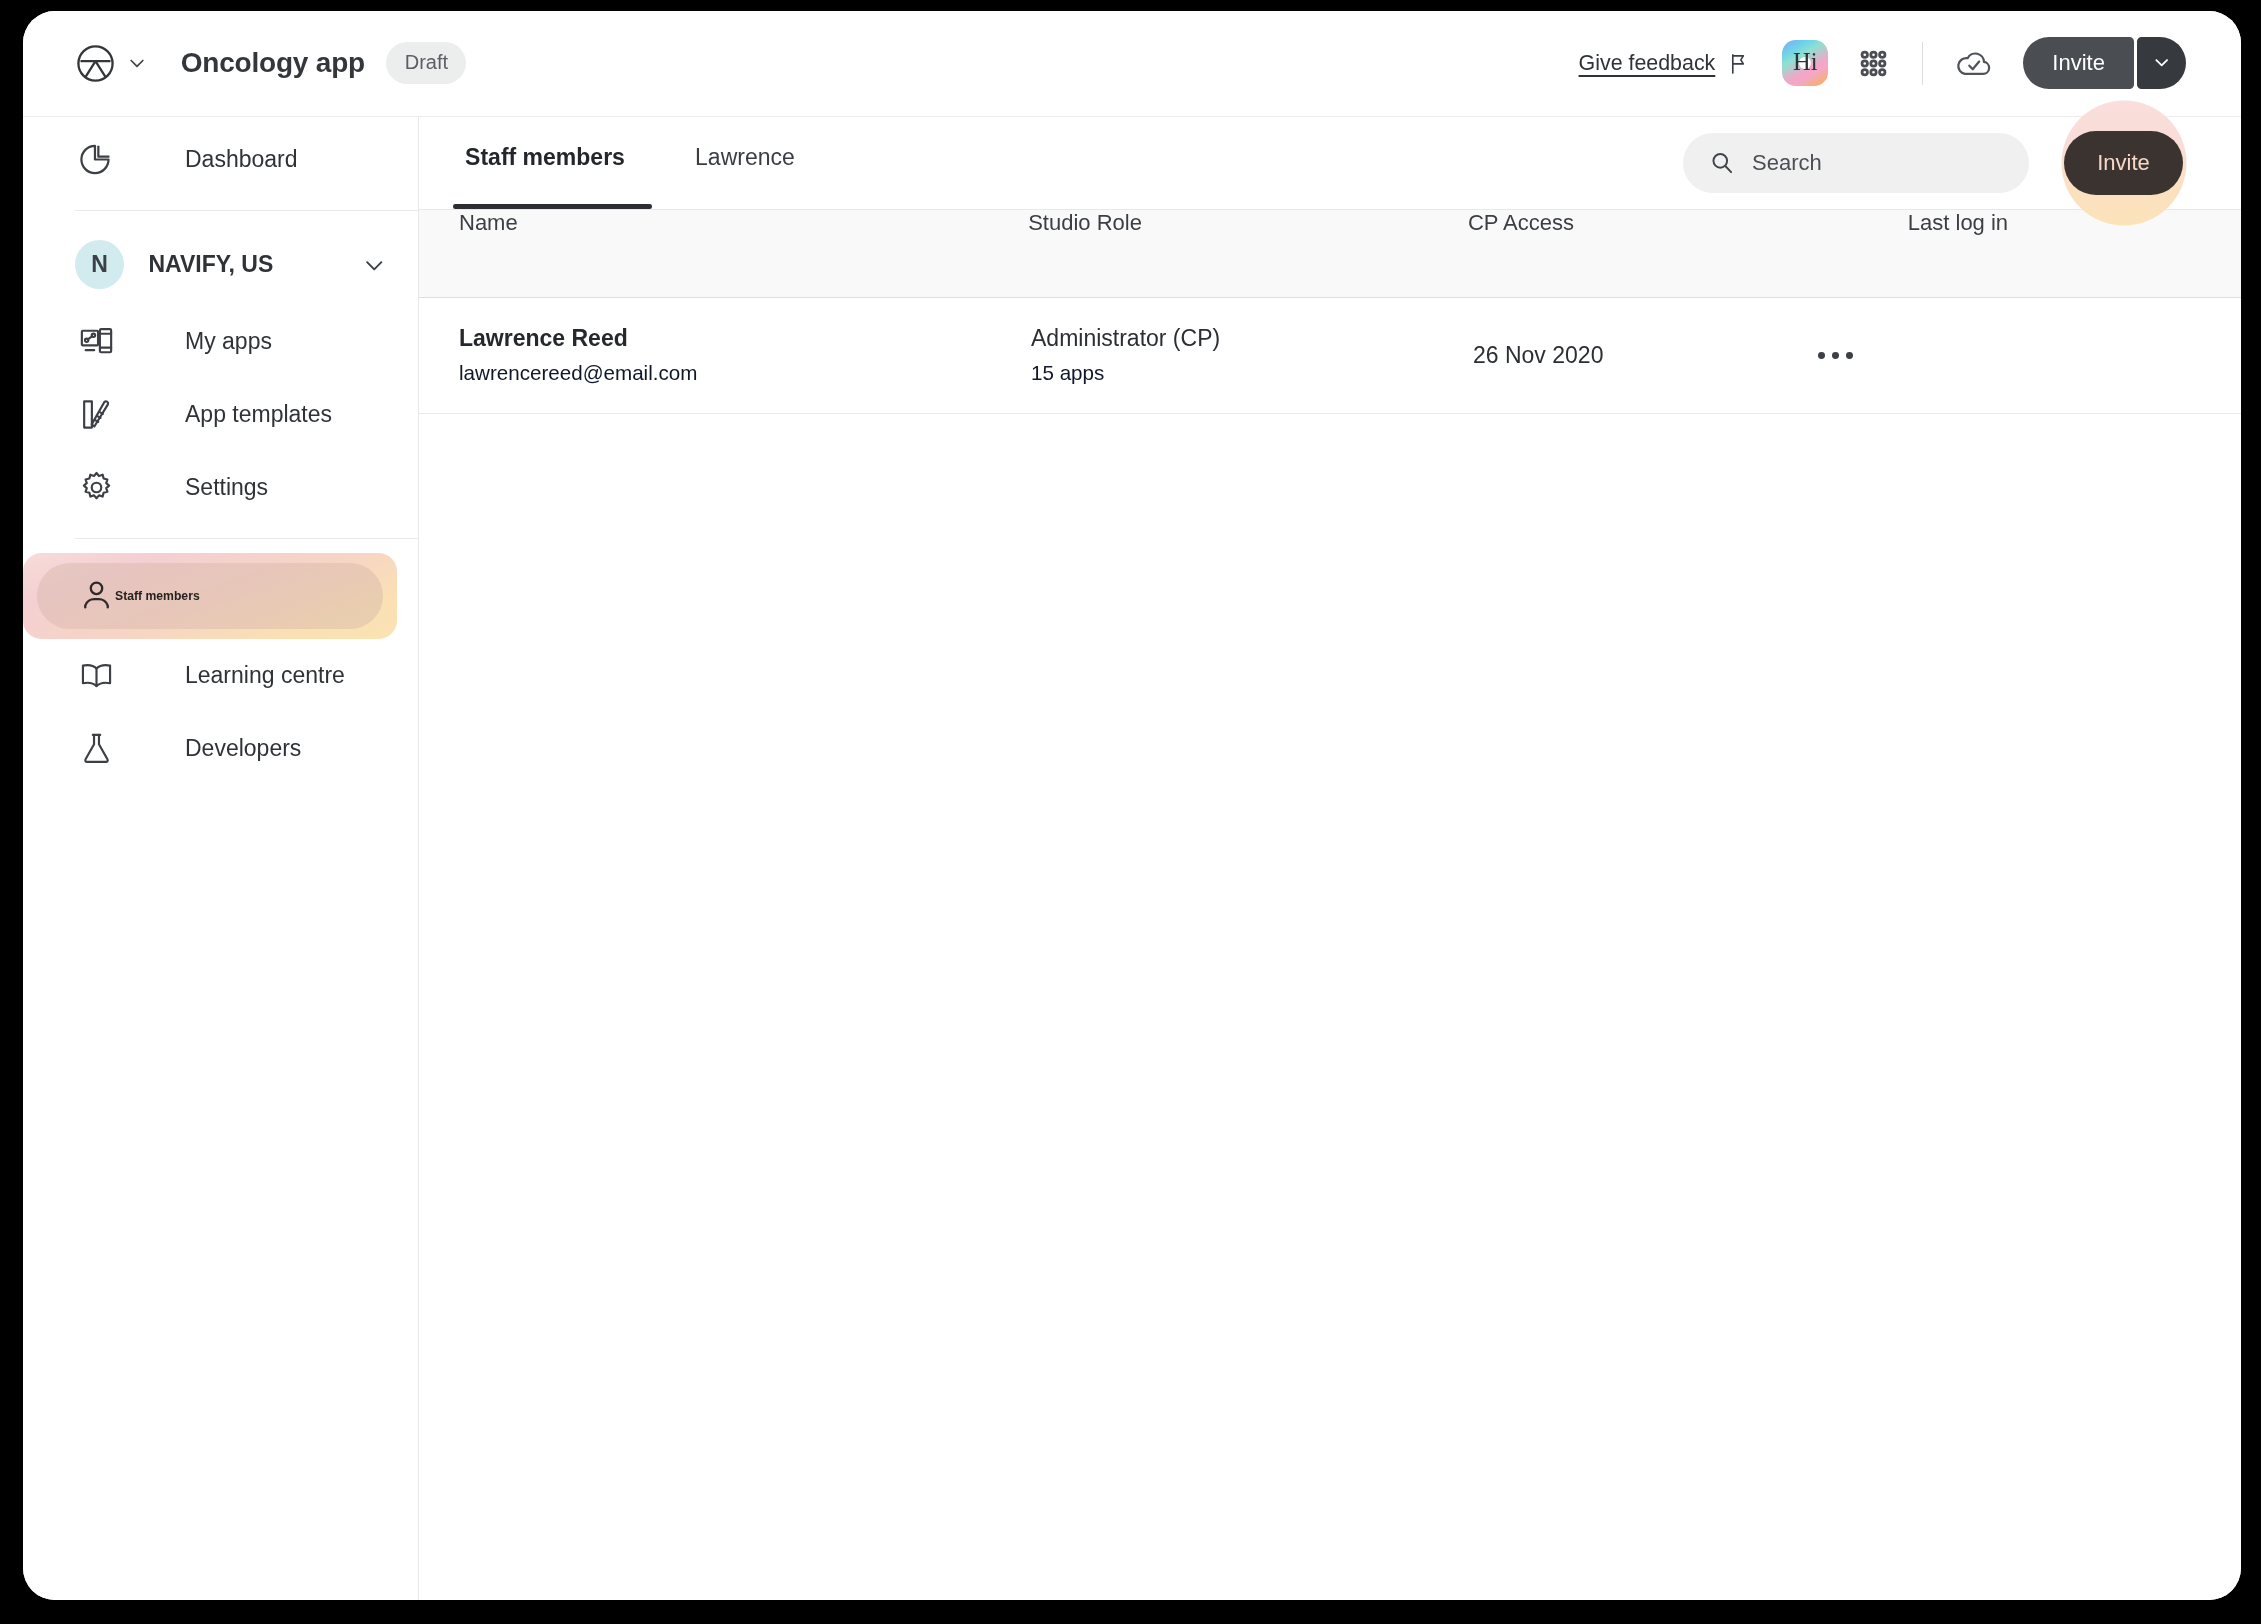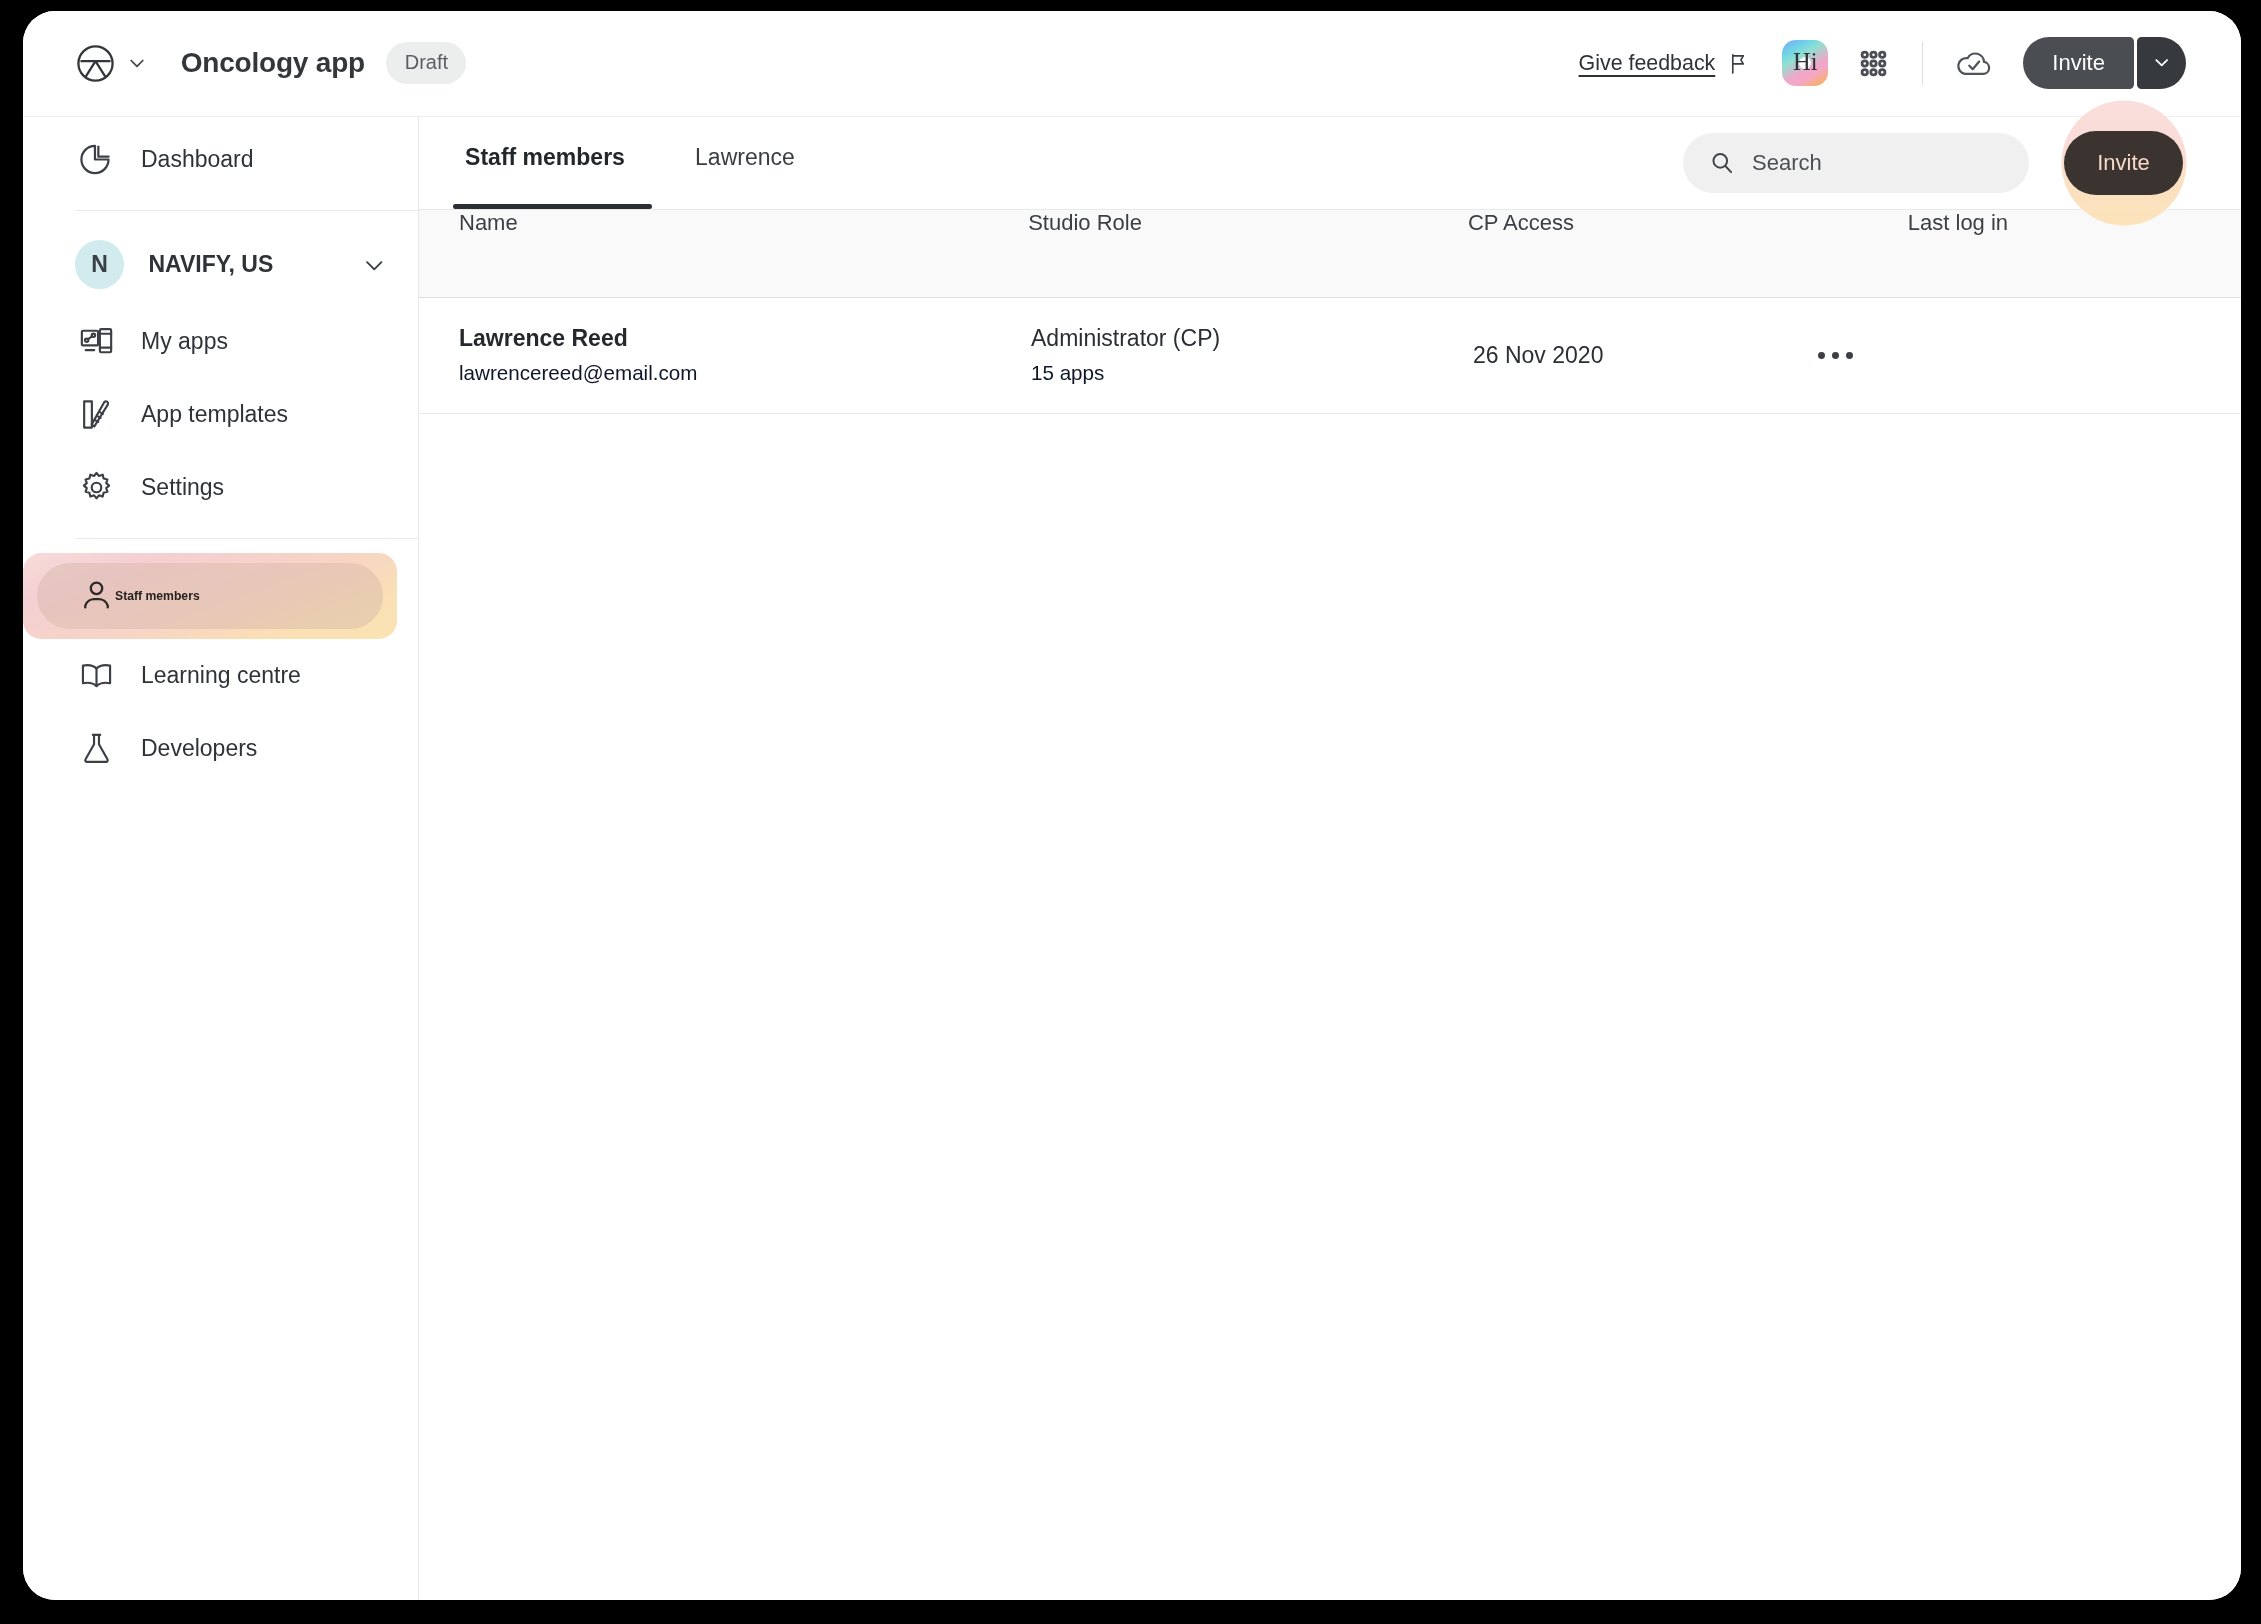--- a/index.html
+++ b/index.html
@@ -159,6 +159,7 @@
     padding-left: 55px;
     cursor: pointer;
     position: relative;
+    gap: 44px;
   }
   .nav-item .nav-ic {
     width: 37px; height: 37px;

